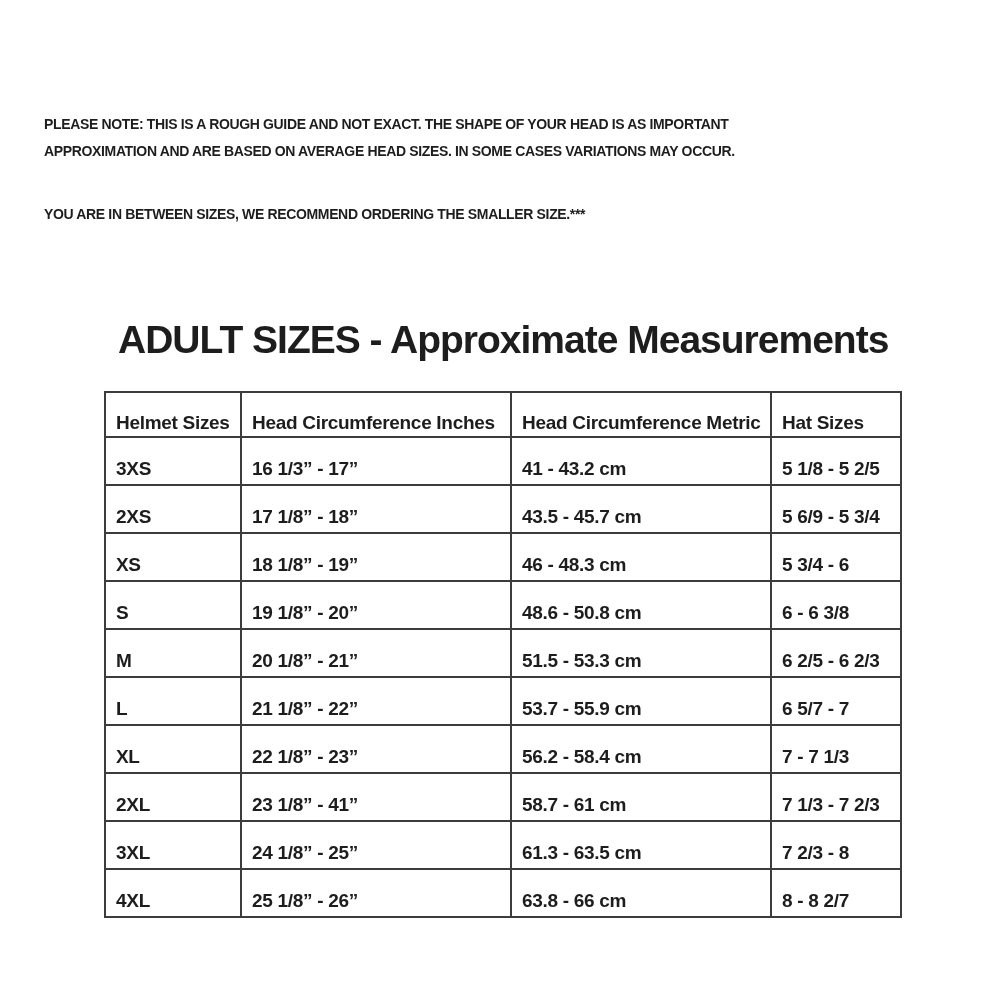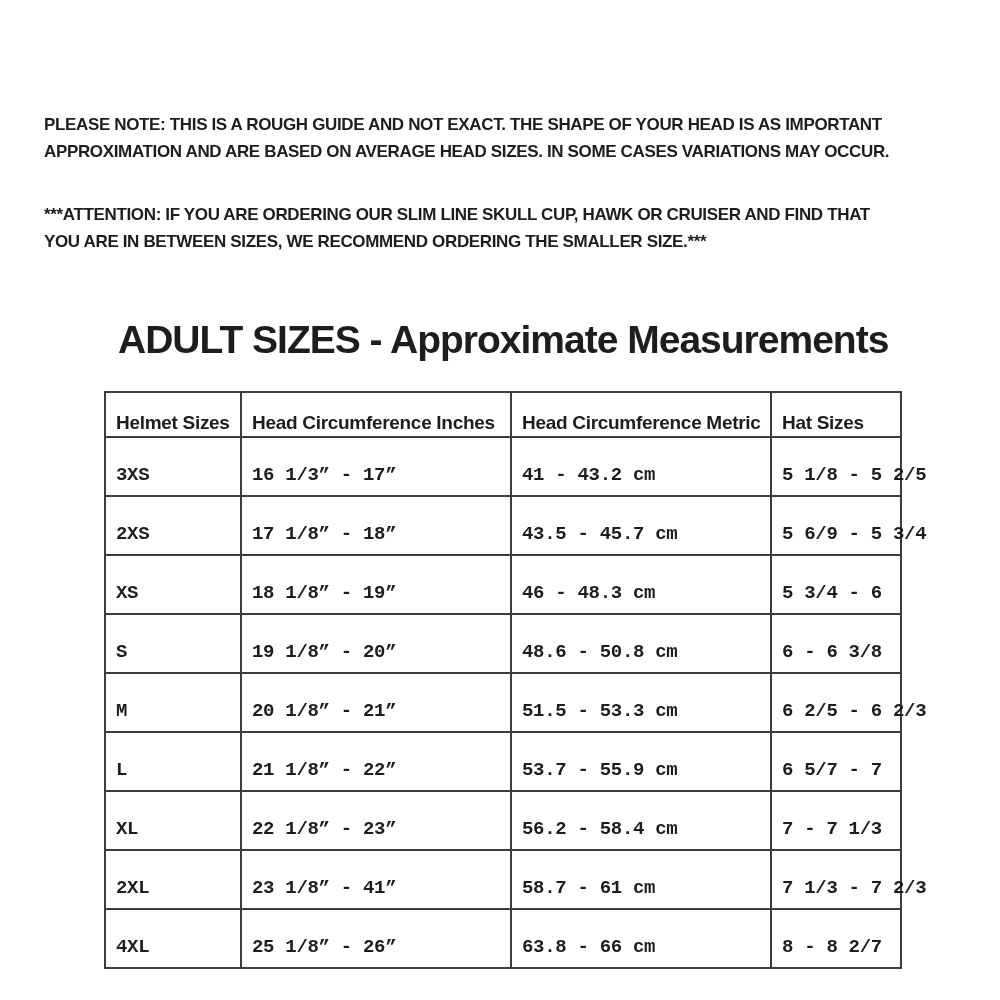--- a/index.html
+++ b/index.html
@@ -19,7 +19,7 @@
   .notes {
     position: absolute;
     left: 44px;
-    font-size: 17px;
+    font-size: 14px;
     font-weight: bold;
     line-height: 27.4px;
     letter-spacing: -0.35px;

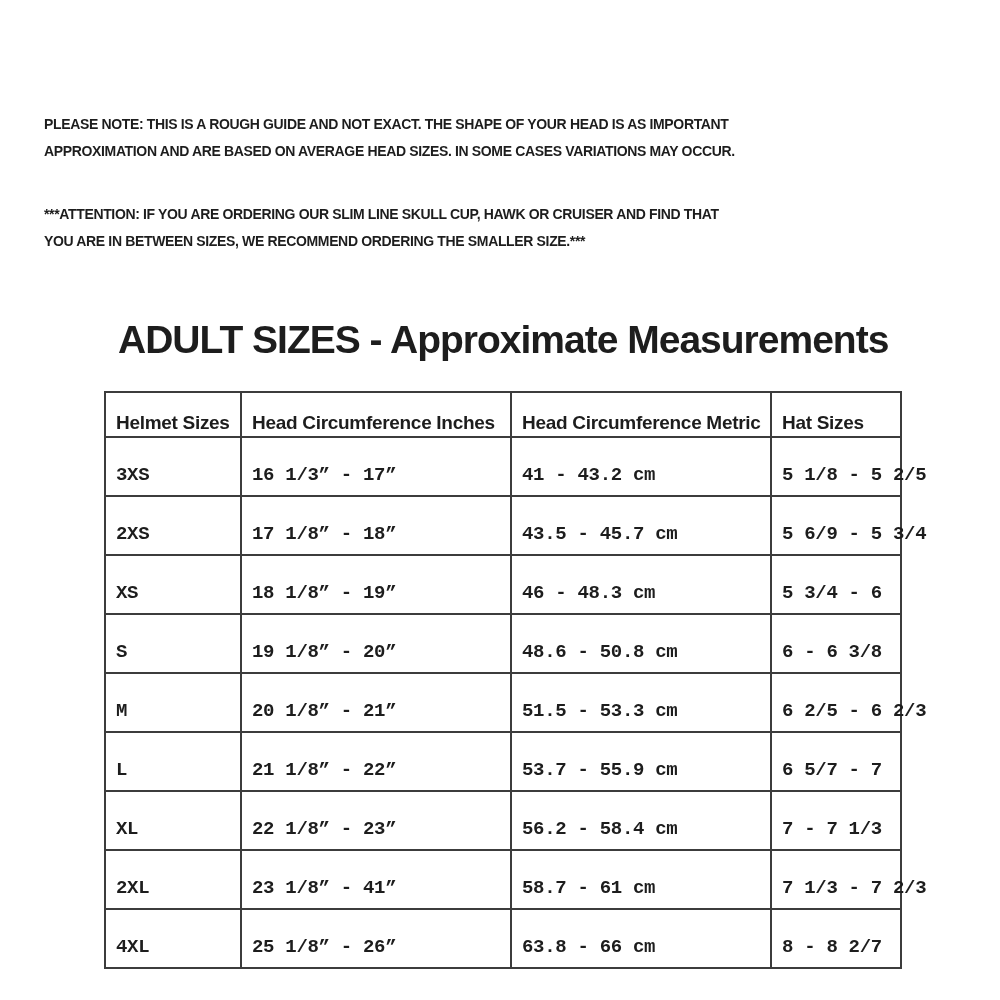--- a/index.html
+++ b/index.html
@@ -82,7 +82,6 @@
   </div>
 
   <div class="notes notes-2">
-    <div class="note-line">***ATTENTION: IF YOU ARE ORDERING OUR SLIM LINE SKULL CUP, HAWK OR CRUISER AND FIND THAT</div>
     <div class="note-line">YOU ARE IN BETWEEN SIZES, WE RECOMMEND ORDERING THE SMALLER SIZE.***</div>
   </div>
 

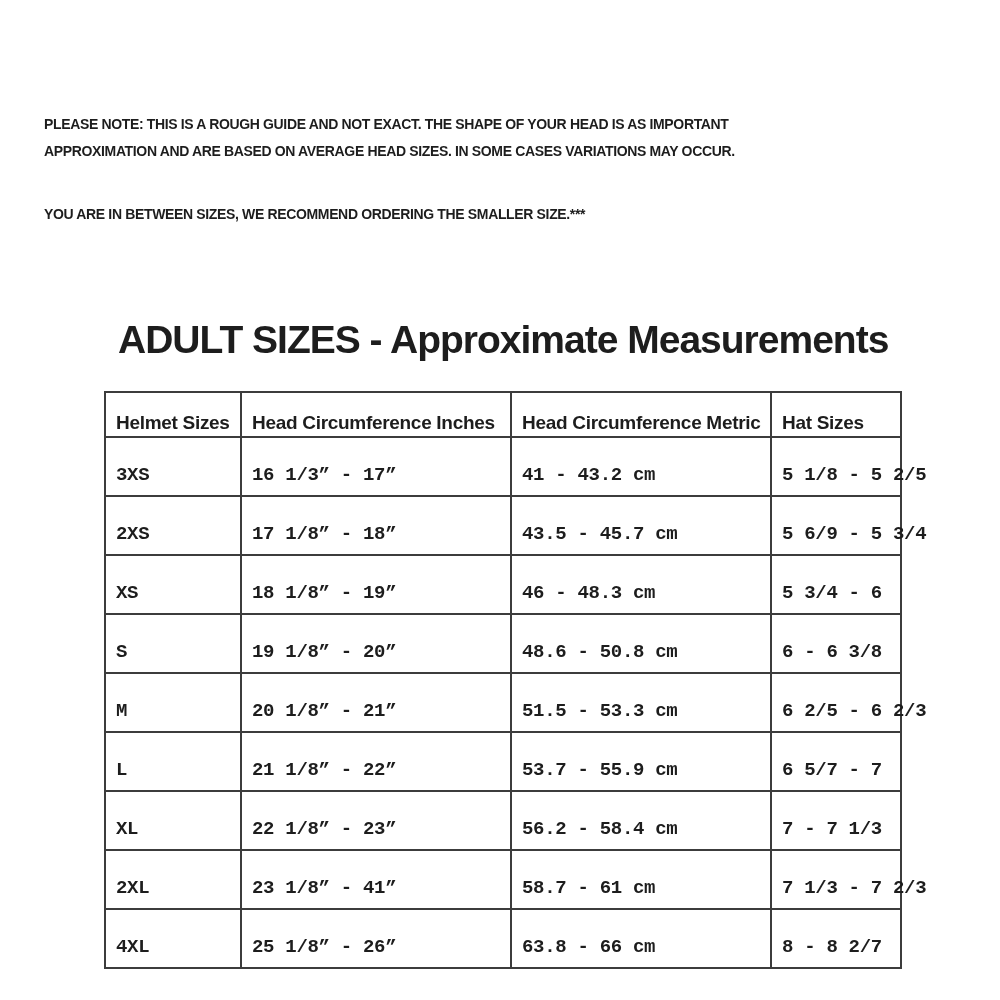--- a/index.html
+++ b/index.html
@@ -65,7 +65,7 @@
     color: #1d1d1d;
   }
   .sizes thead tr { height: 45px; }
-  .sizes tbody tr { height: 59px; font-family: Liberation Mono, monospace; }
+  .sizes tbody tr { height: 48px; }
   .metric-emph {
     font-size: 21.5px;
     letter-spacing: -0.2px;

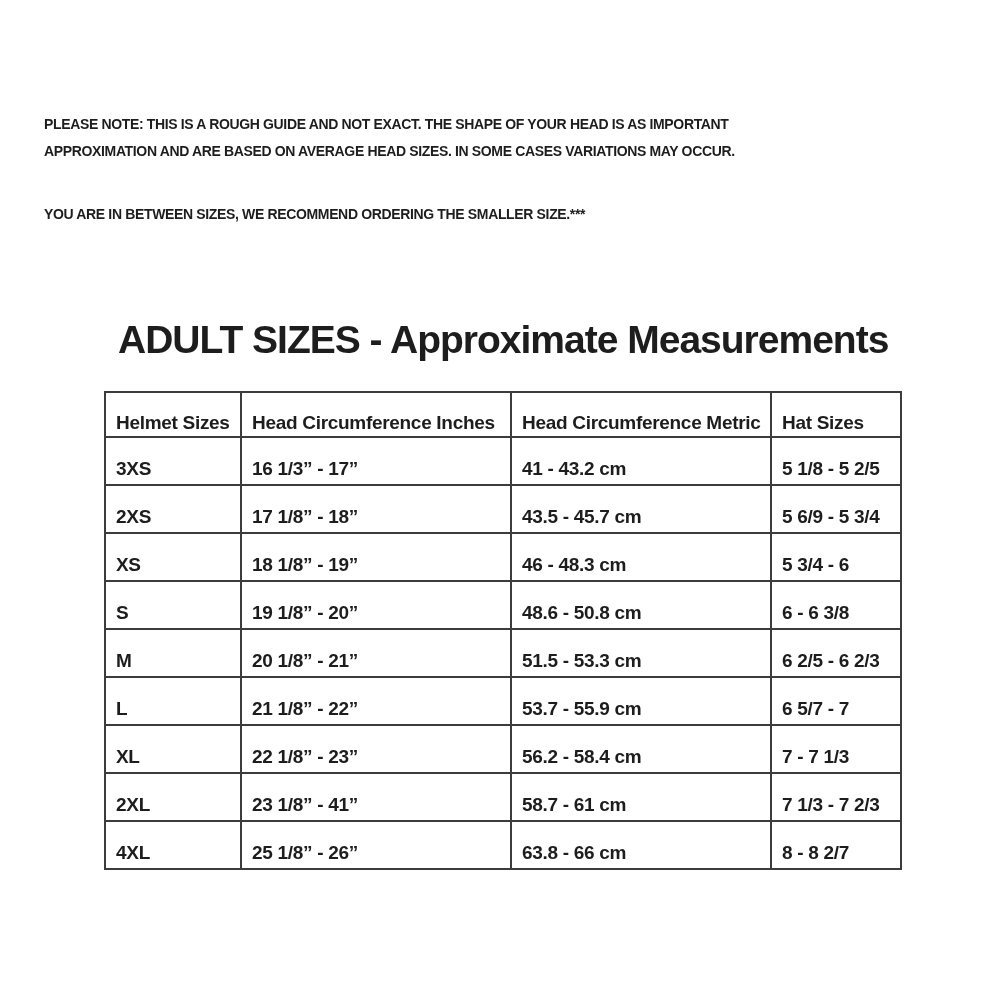--- a/index.html
+++ b/index.html
@@ -152,6 +152,12 @@
         <td>7 1/3 - 7 2/3</td>
       </tr>
       <tr>
+        <td>3XL</td>
+        <td>24 1/8” - 25”</td>
+        <td>61.3 - 63.5 cm</td>
+        <td>7 2/3 - 8</td>
+      </tr>
+      <tr>
         <td>4XL</td>
         <td>25 1/8” - 26”</td>
         <td>63.8 - 66 cm</td>

